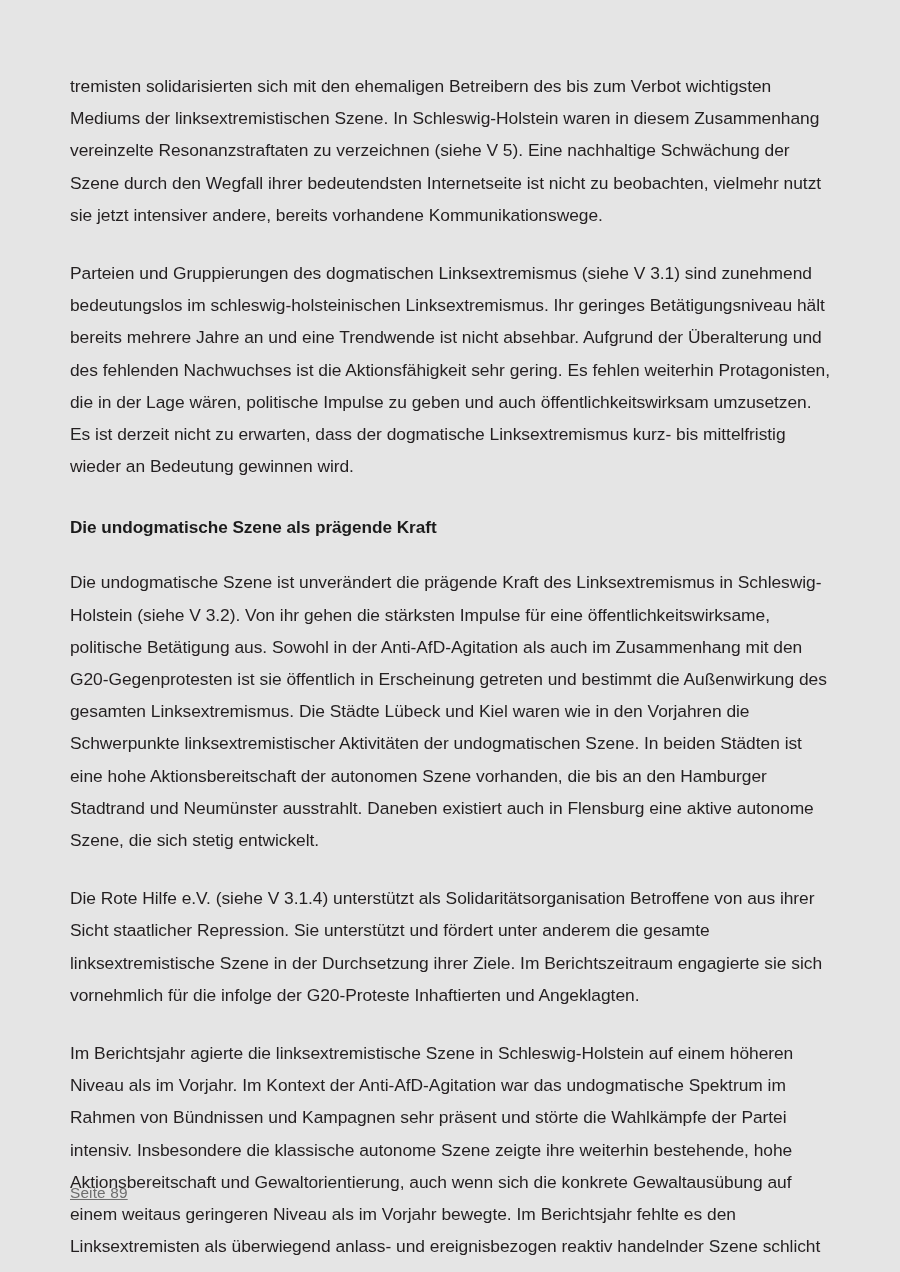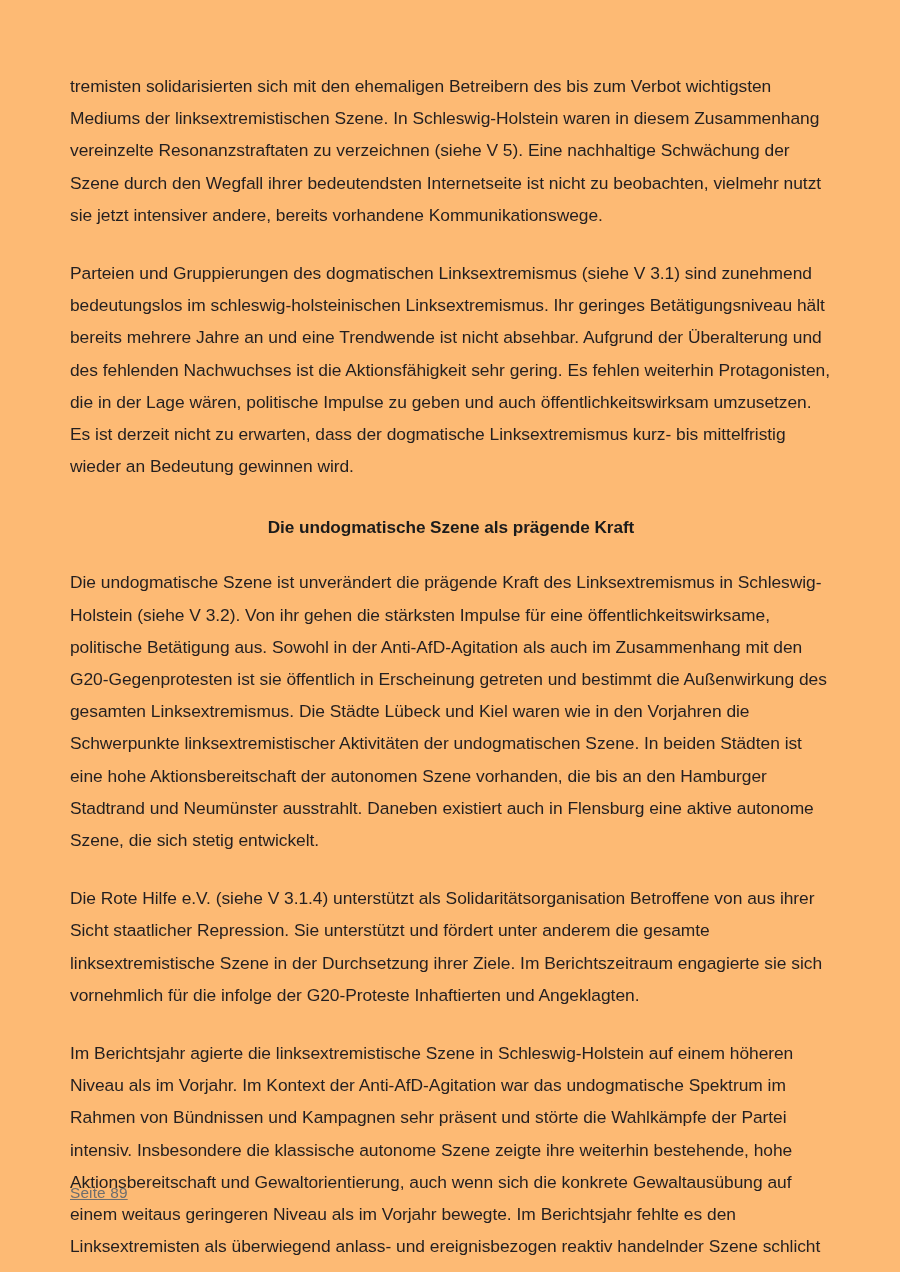--- a/index.html
+++ b/index.html
@@ -22,7 +22,7 @@
     top: 0;
     width: 900px;
     height: 1272px;
-    background: #fdba74;
+    background: #e5e5e5;
     box-sizing: border-box;
     padding: 70px 68px 0 70px;
   }

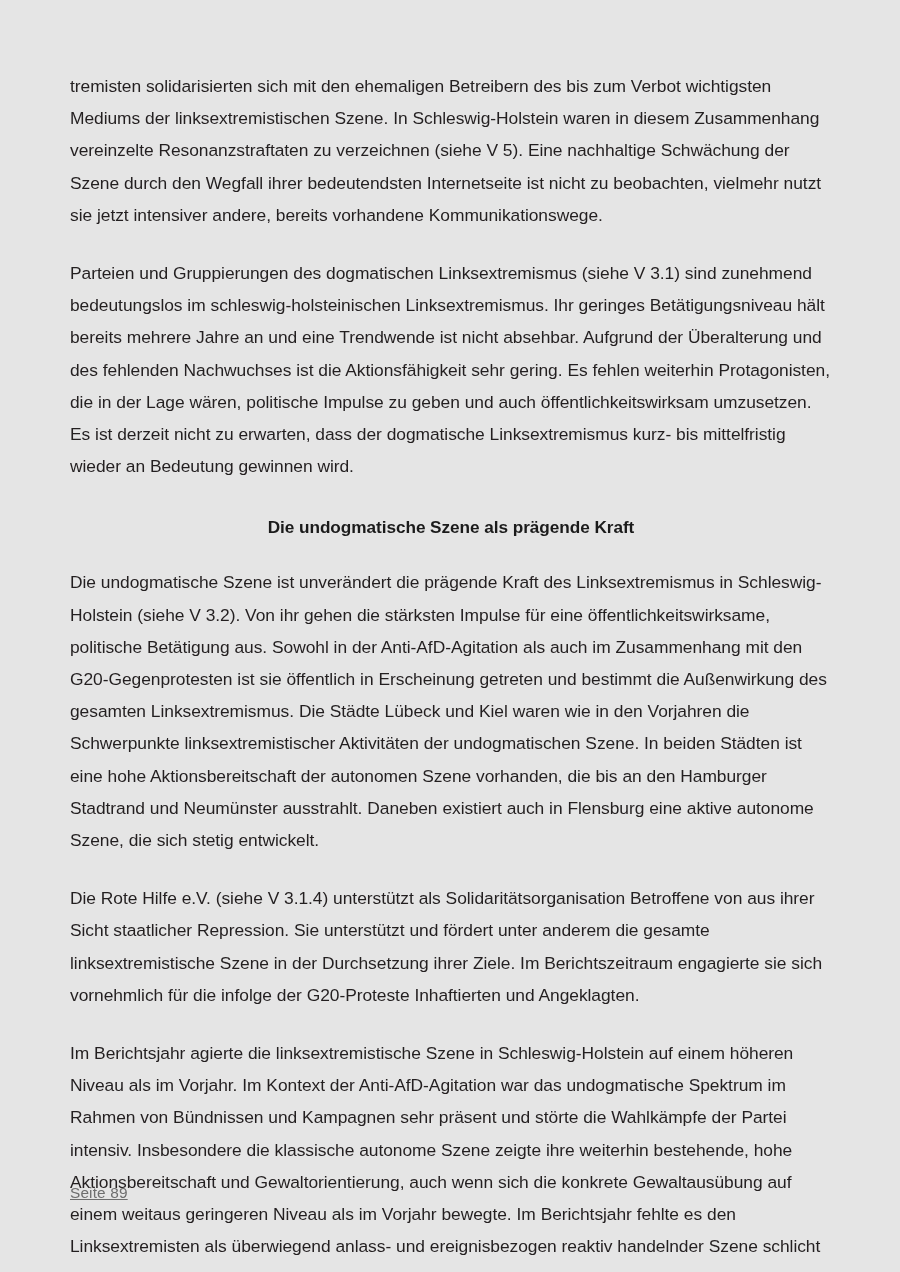--- a/index.html
+++ b/index.html
@@ -52,7 +52,6 @@
   }
   .heading-gap {
     padding-top: 4px;
-    text-align: center;
   }
   .page-footer {
     position: absolute;

